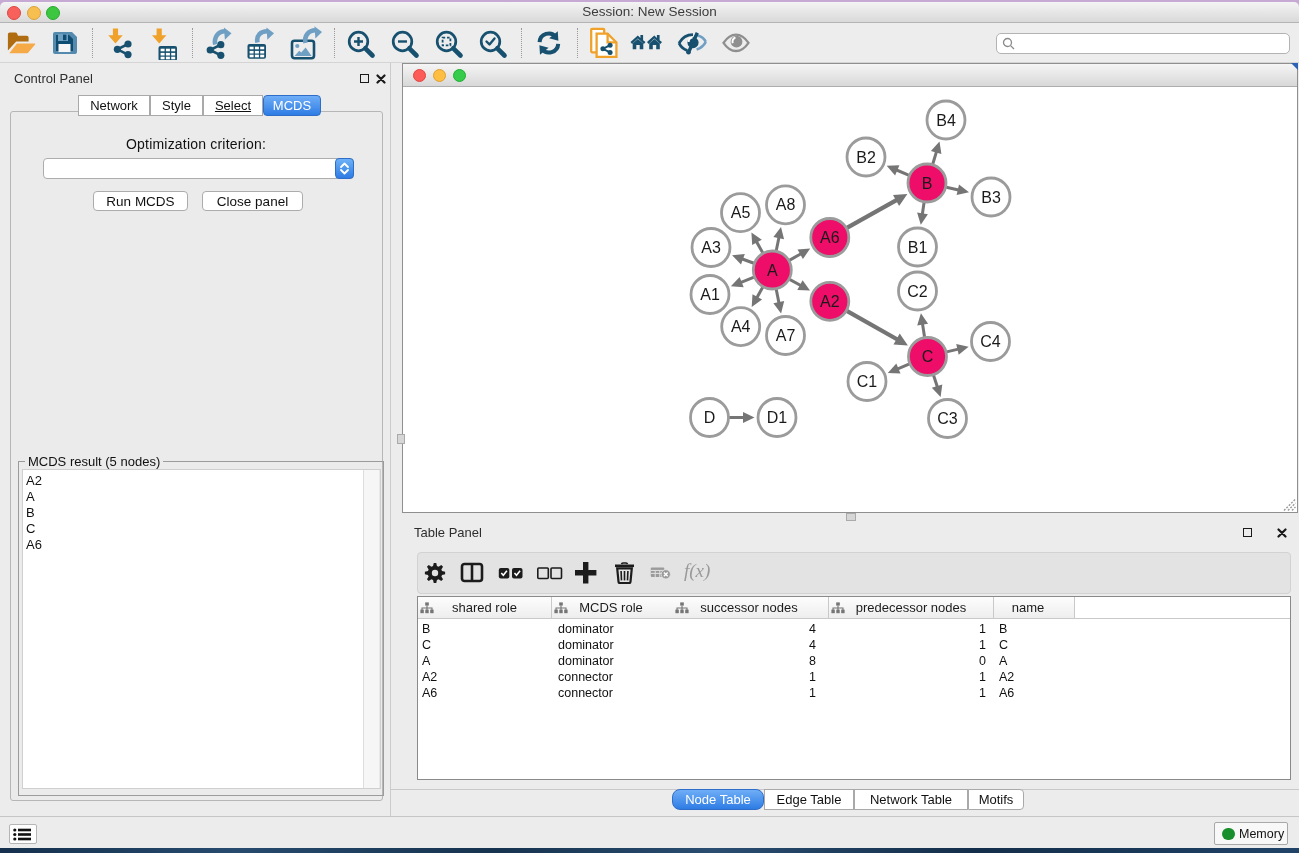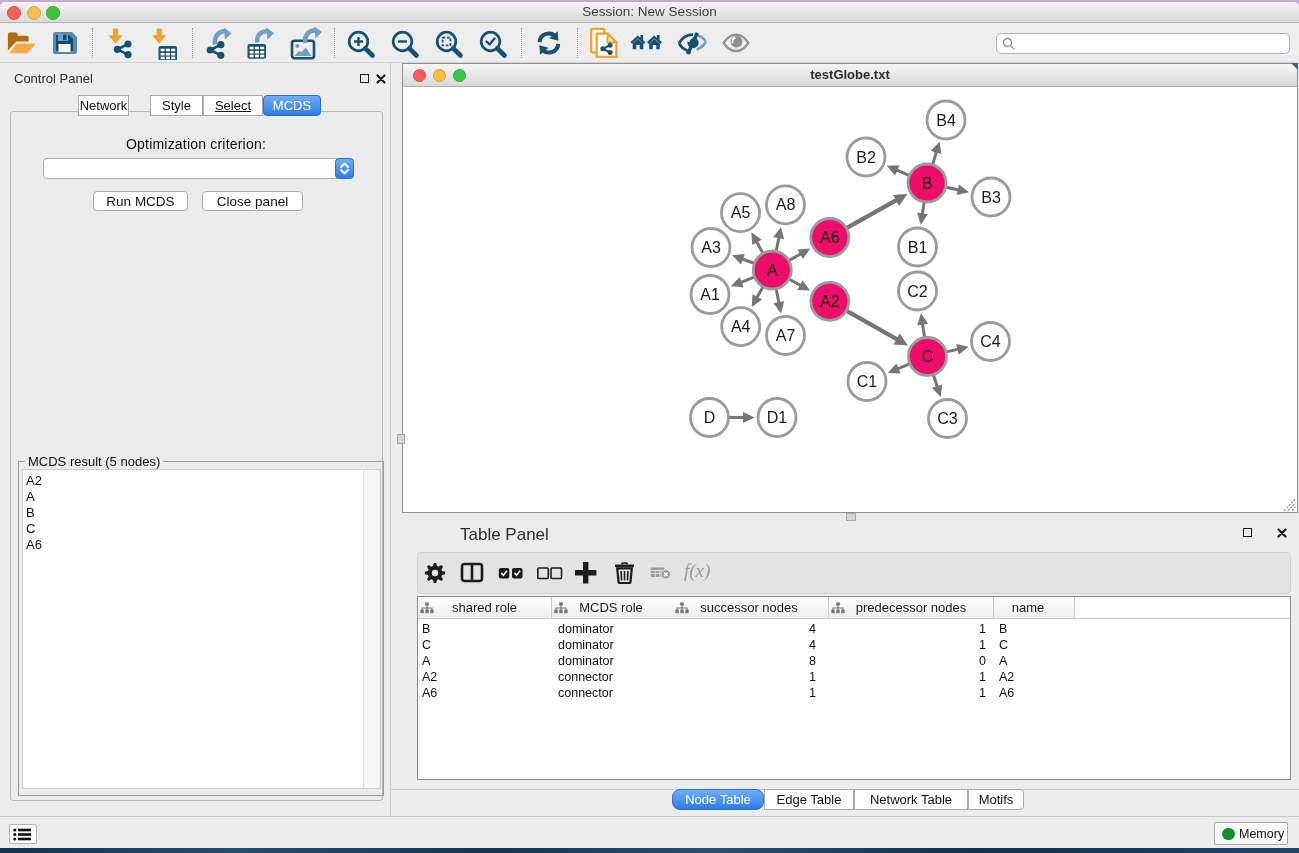--- a/index.html
+++ b/index.html
@@ -252,7 +252,6 @@
 <div class="abs" id="cpdivider"></div>
 <div class="abs" id="netwin">
   <div id="nettitle"></div>
-  <div id="nettitletext">testGlobe.txt</div>
   <div class="tl" style="left:10px;top:5px;width:11px;height:11px;background:#fc5b57;border:1px solid #e2443f;"></div>
   <div class="tl" style="left:30px;top:5px;width:11px;height:11px;background:#fdbe41;border:1px solid #e0a030;"></div>
   <div class="tl" style="left:50px;top:5px;width:11px;height:11px;background:#35cb4b;border:1px solid #1eaf33;"></div>

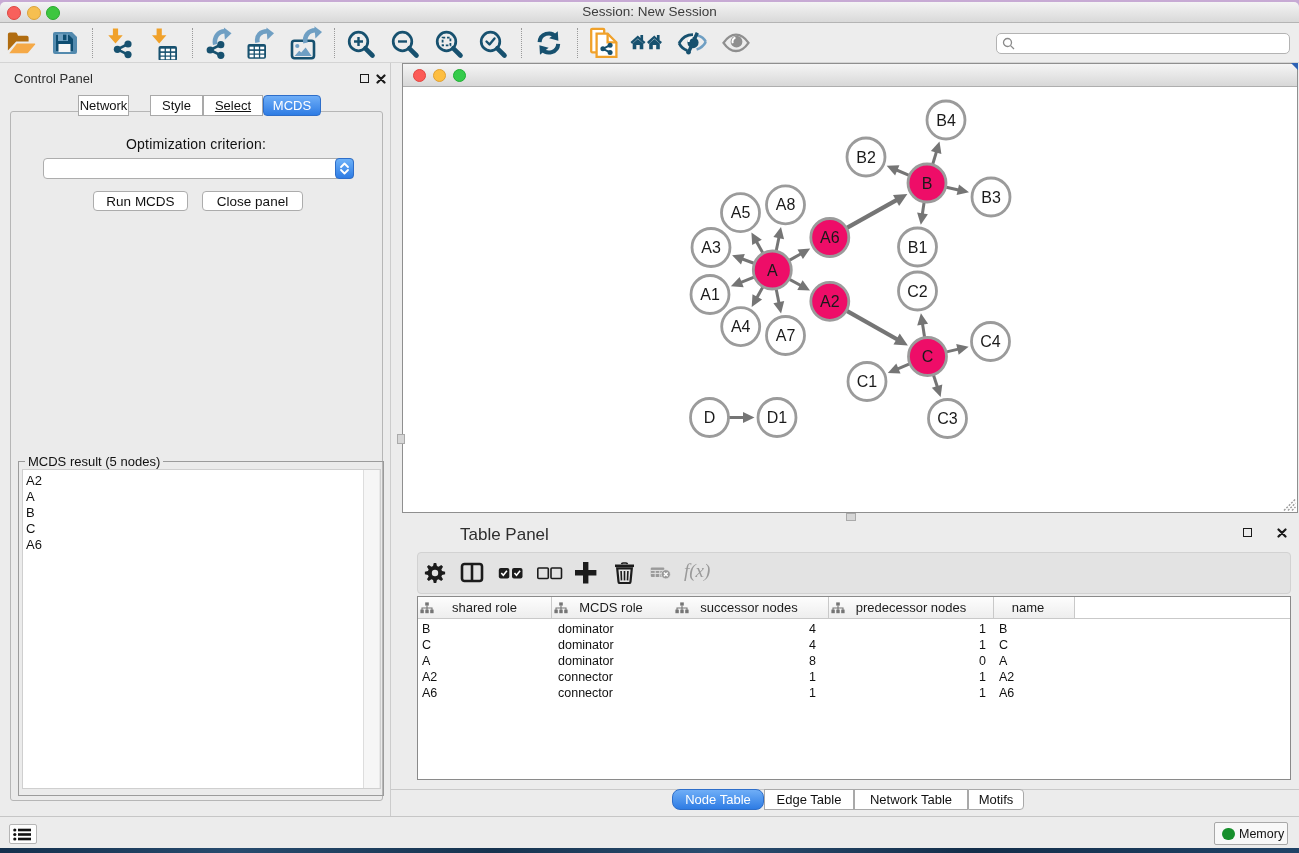--- a/index.html
+++ b/index.html
@@ -225,7 +225,7 @@
     <path d="M1.5,1.5 L8.5,8.5 M8.5,1.5 L1.5,8.5" stroke="#1a1a1a" stroke-width="2.2" stroke-linecap="round"></path>
   </svg>
 <div class="abs" id="cp-inner"></div>
-<div class="tab" style="left:78px;width:51px;text-align:center;">Network</div>
+<div class="tab" style="left:78px;width:72px;text-align:center;">Network</div>
 <div class="tab" style="left:150px;width:53px;">Style</div>
 <div class="tab" style="left:203px;width:60px;text-decoration:underline;">Select</div>
 <div class="tab tabsel" style="left:263px;width:58px;">MCDS</div>

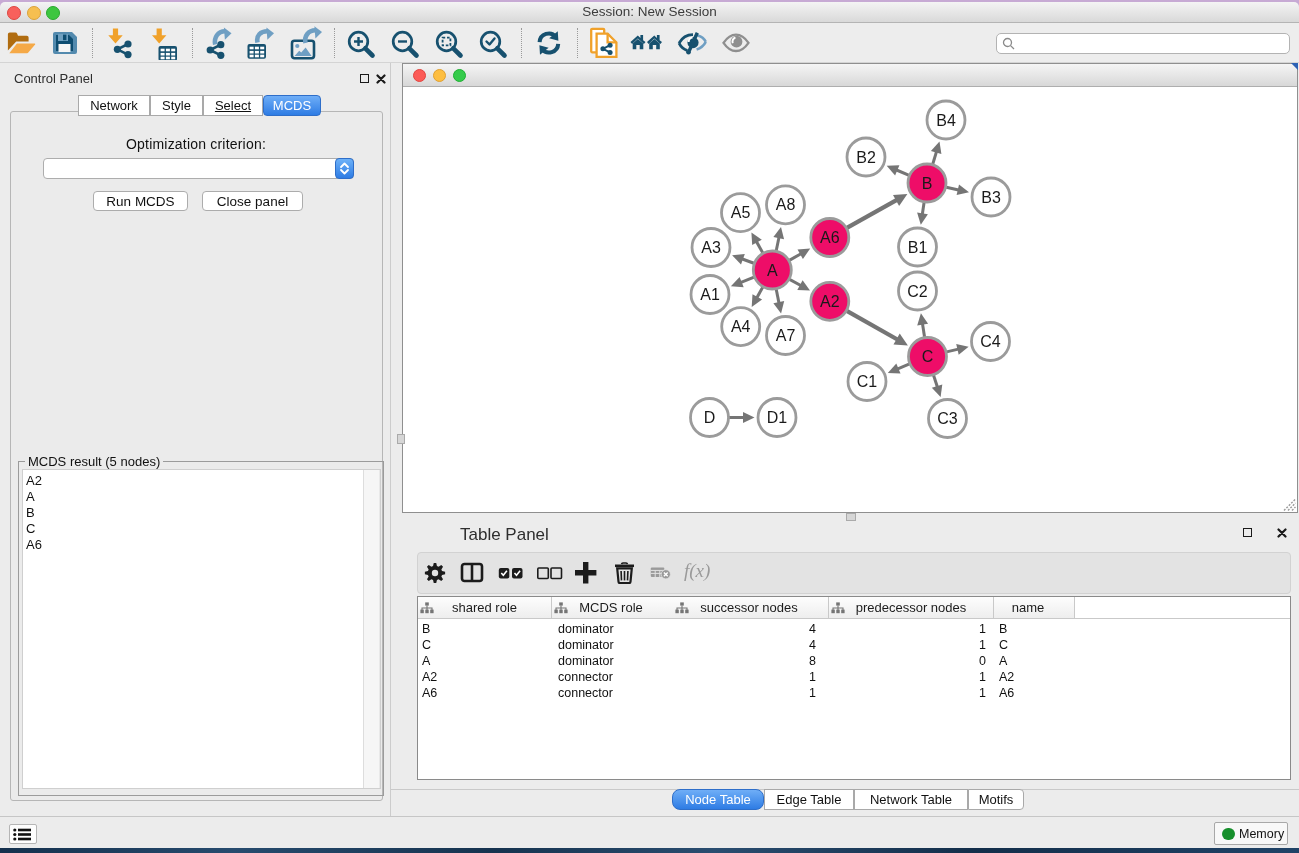--- a/index.html
+++ b/index.html
@@ -52,7 +52,7 @@
   #nettitletext{width:894px;text-align:center;font-size:13px;font-weight:bold;color:#2c2c2c;line-height:22px;position:absolute;}
 
   
-  #tp-title{left:414px;top:525px;font-size:17px;color:#2e2e2e;margin-left:46px;}
+  #tp-title{left:414px;top:525px;font-size:13px;color:#2e2e2e;}
   #tp-toolbar{left:417px;top:552px;width:874px;height:42px;background:#e3e3e3;
      border:1px solid #d2d2d2;border-radius:4px;box-sizing:border-box;}
   #ttable{left:417px;top:596px;width:874px;height:184px;background:#fff;

